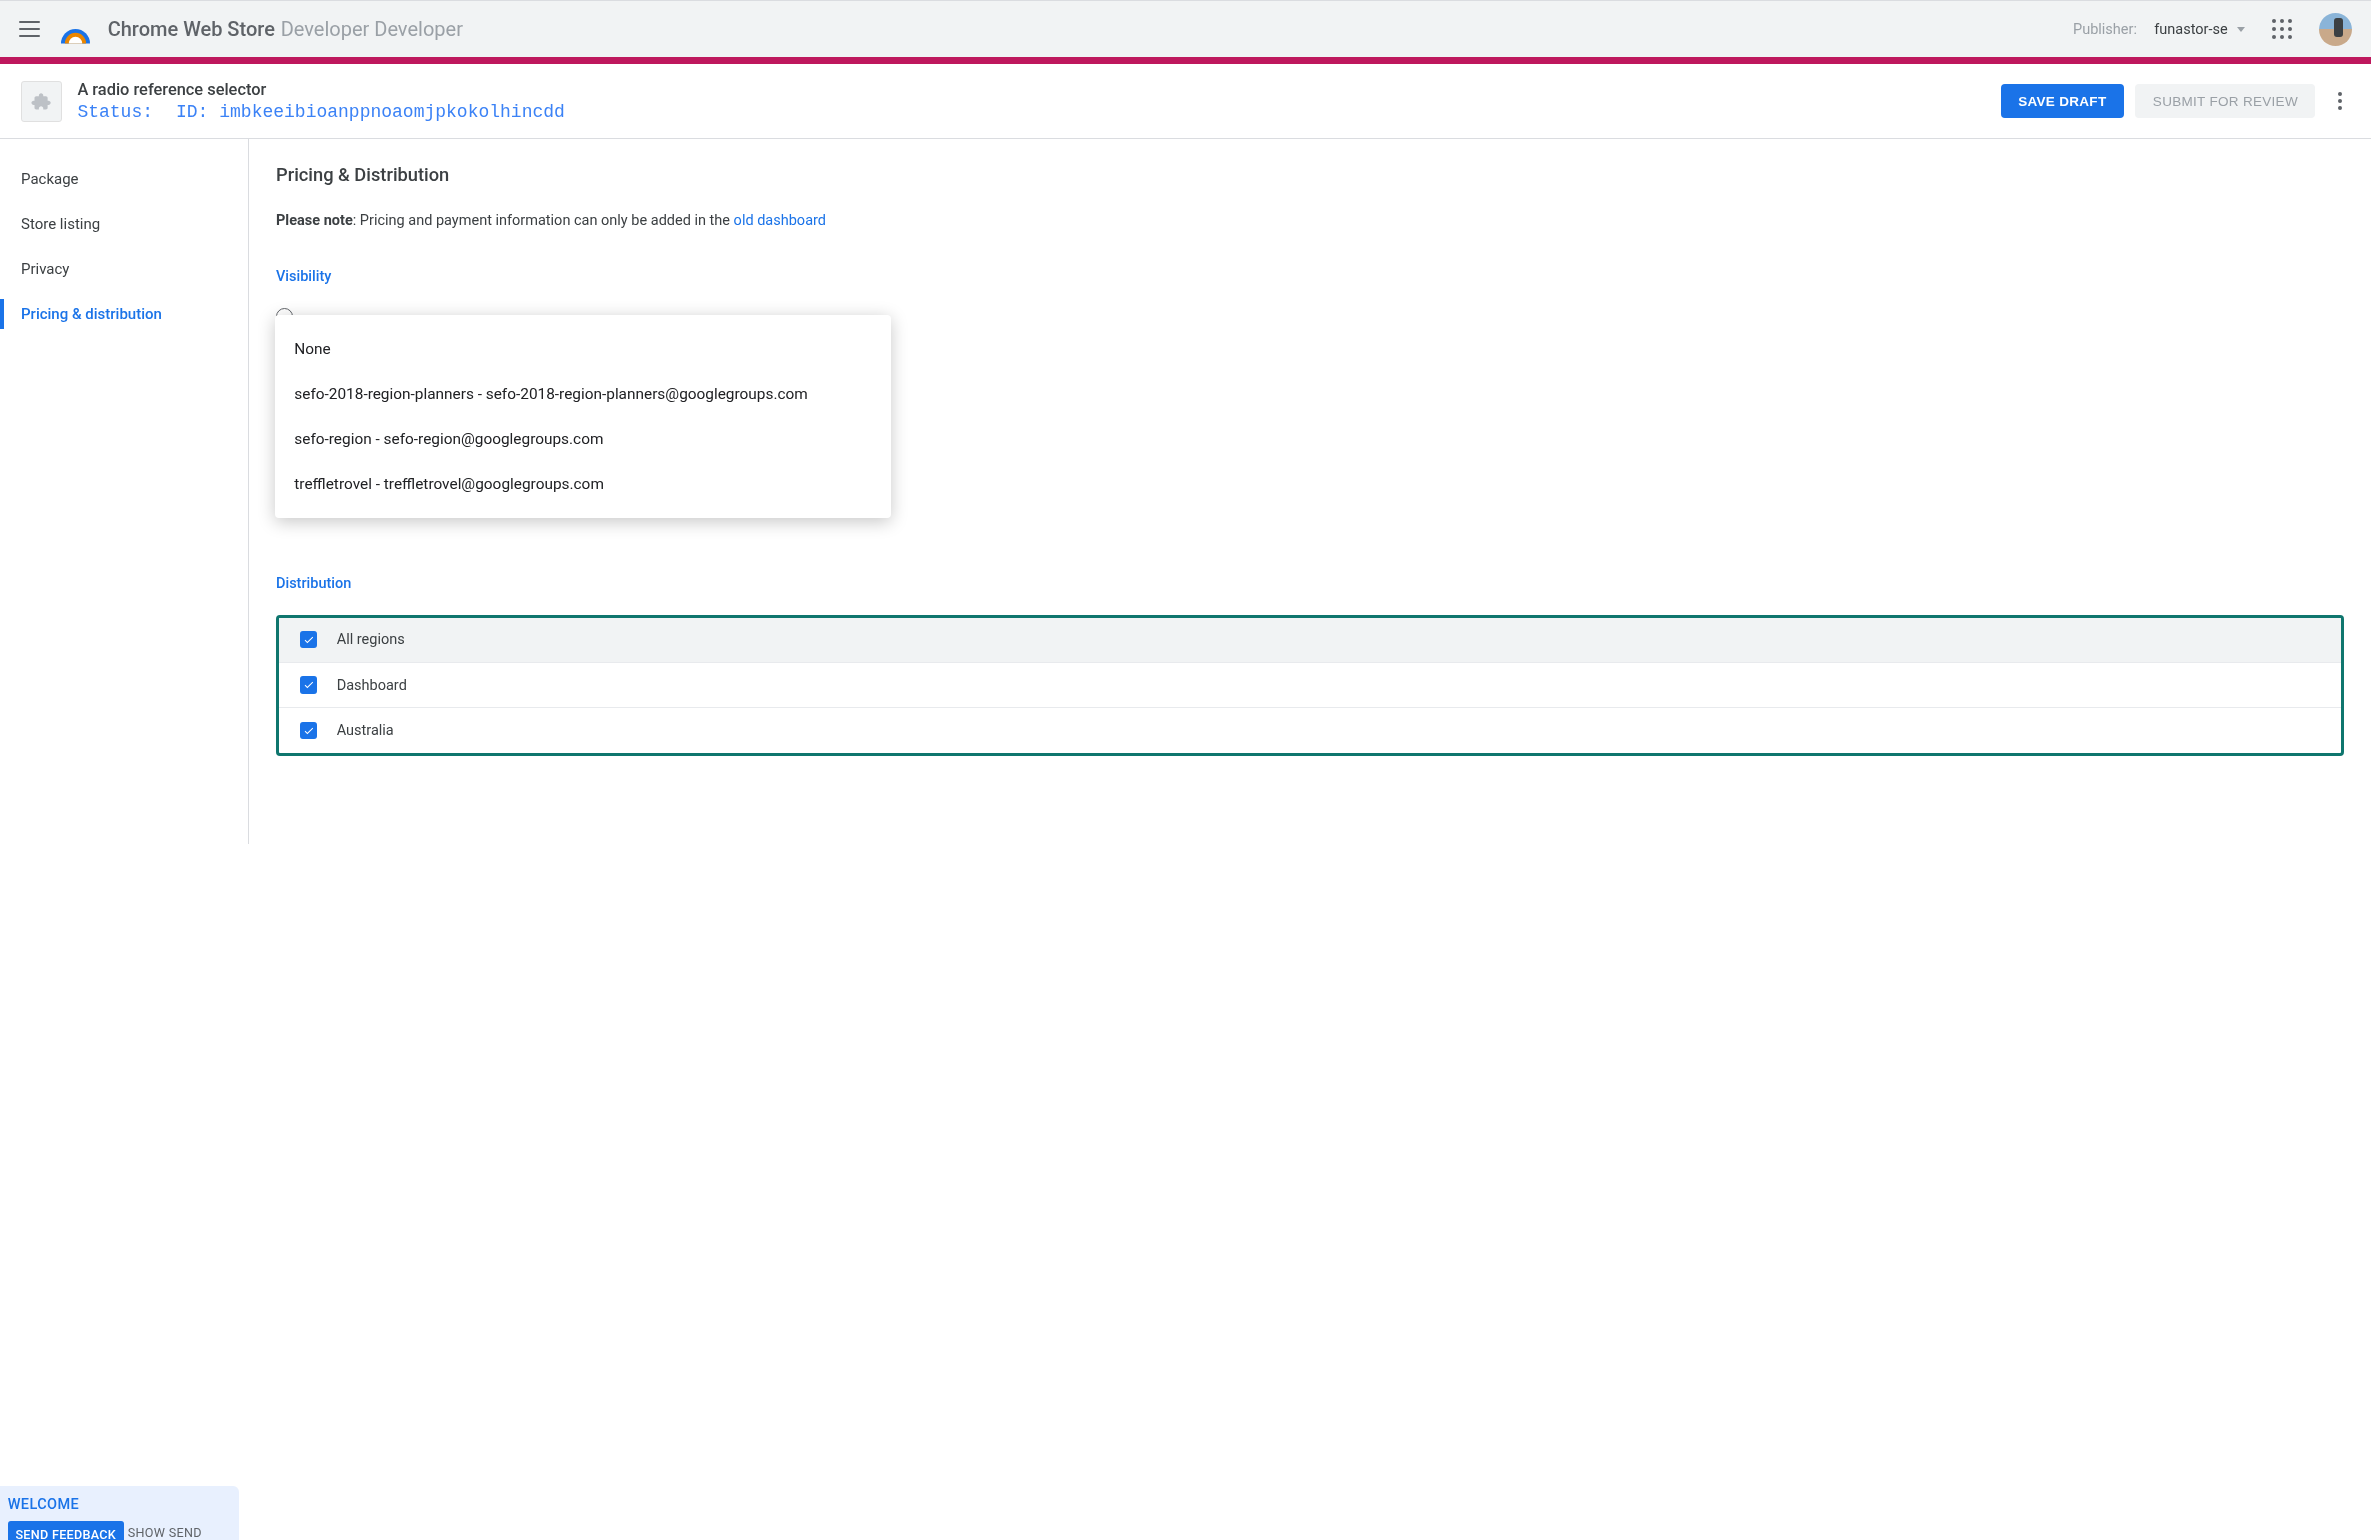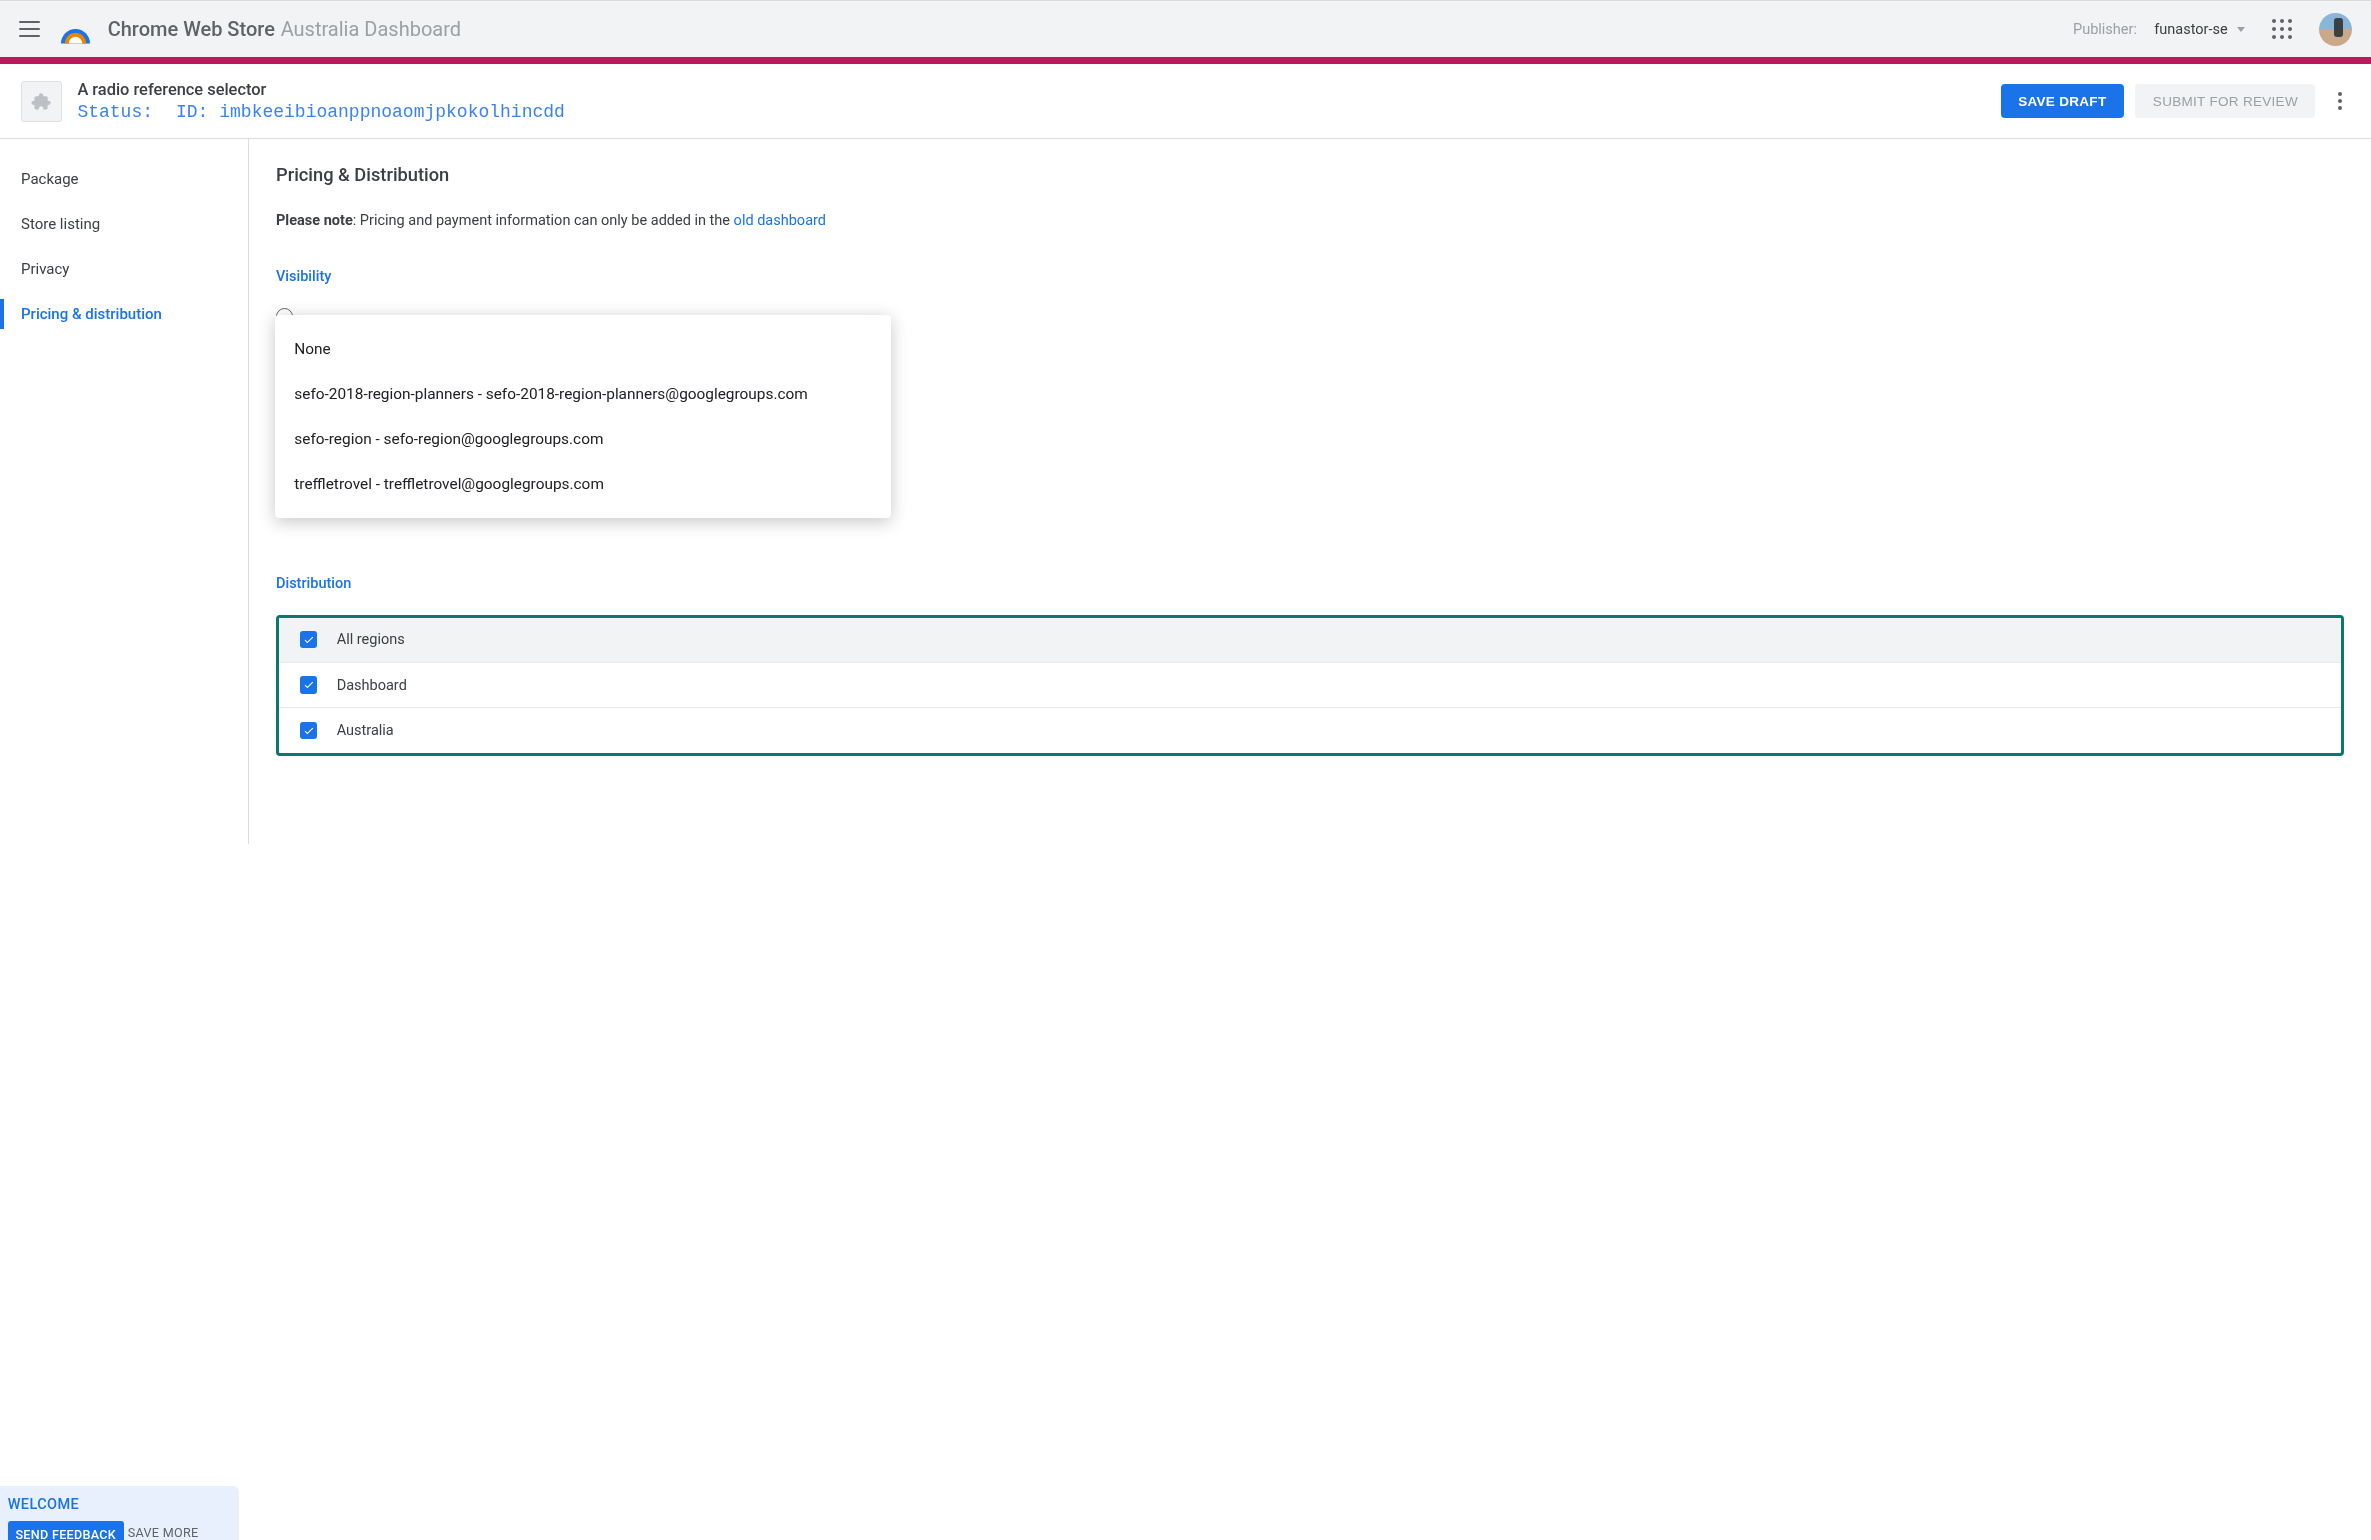--- a/index.html
+++ b/index.html
@@ -395,7 +395,7 @@
     </svg>
   </div>
   <span class="title-strong">Chrome Web Store</span>
-  <span class="title-light">Australia Dashboard</span>
+  <span class="title-light">Developer Developer</span>
   <div class="header-spacer"></div>
   <span class="publisher-label">Publisher:</span>
   <div class="publisher-select">

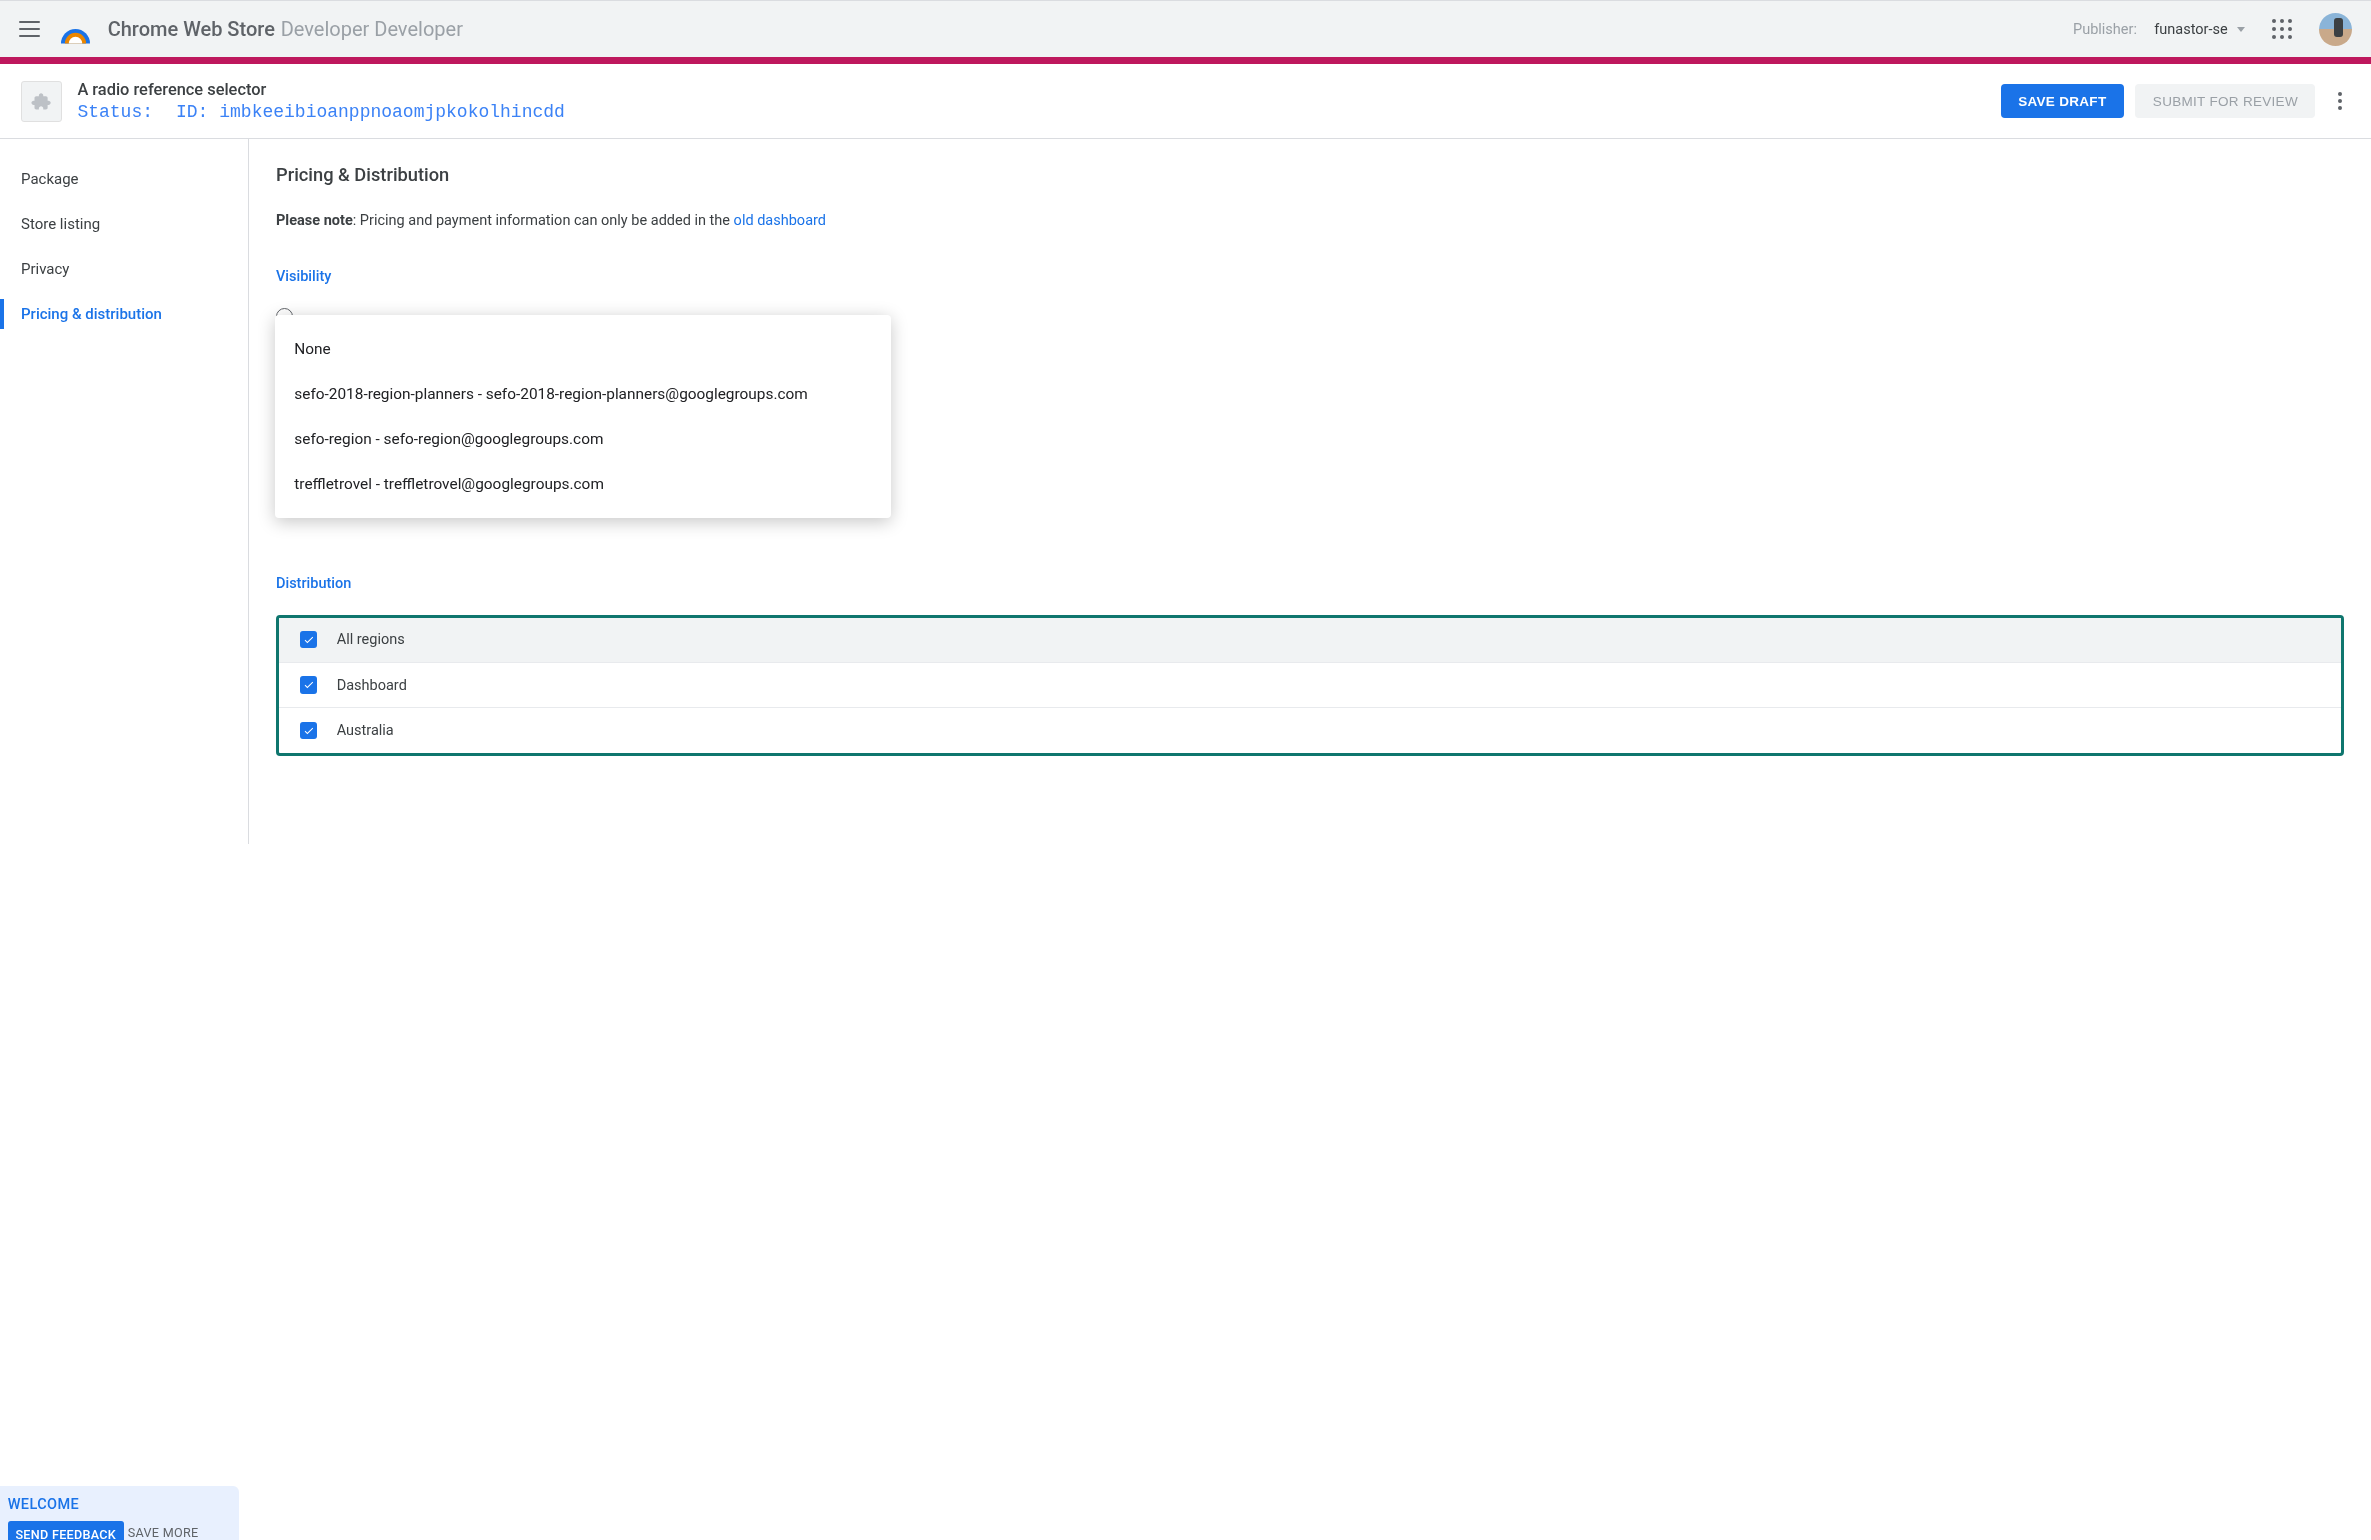--- a/index.html
+++ b/index.html
@@ -516,7 +516,7 @@
   <div class="welcome-label">WELCOME</div>
   <div class="fb-row">
     <div class="fb-btn">SEND FEEDBACK</div>
-    <div class="show-more">SAVE MORE</div>
+    <div class="show-more">SHOW SEND</div>
   </div>
 </div>
 

